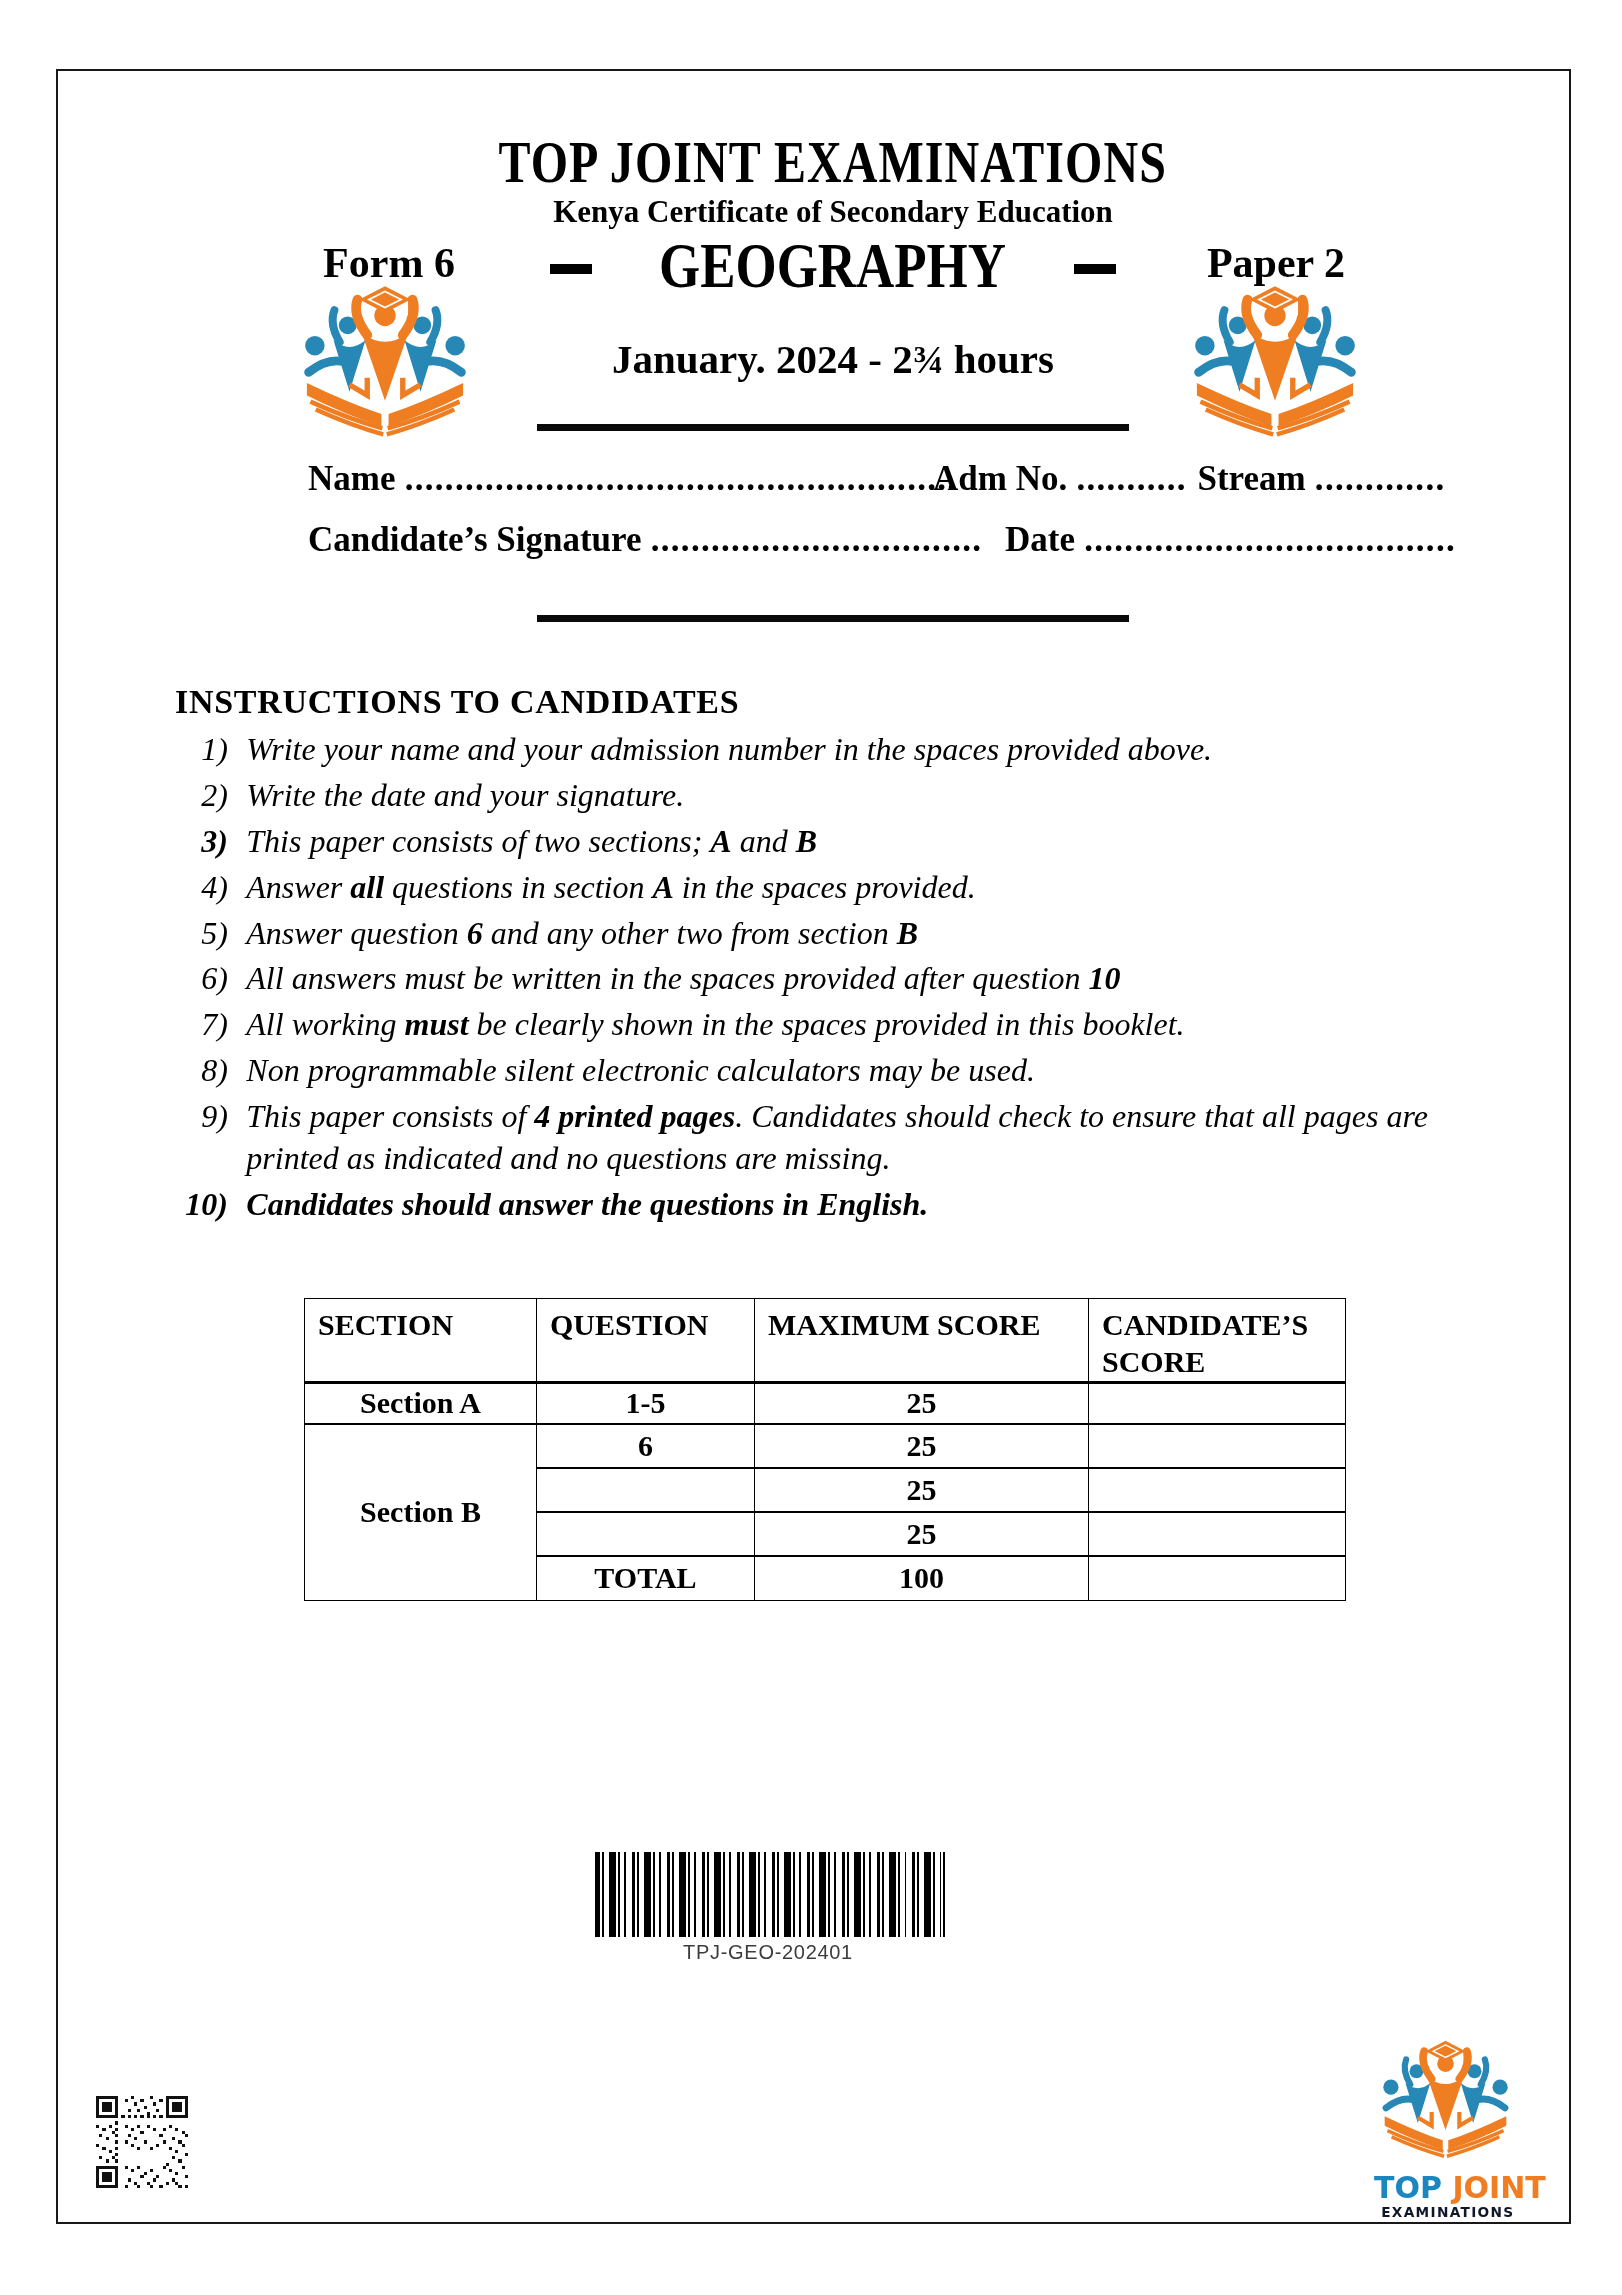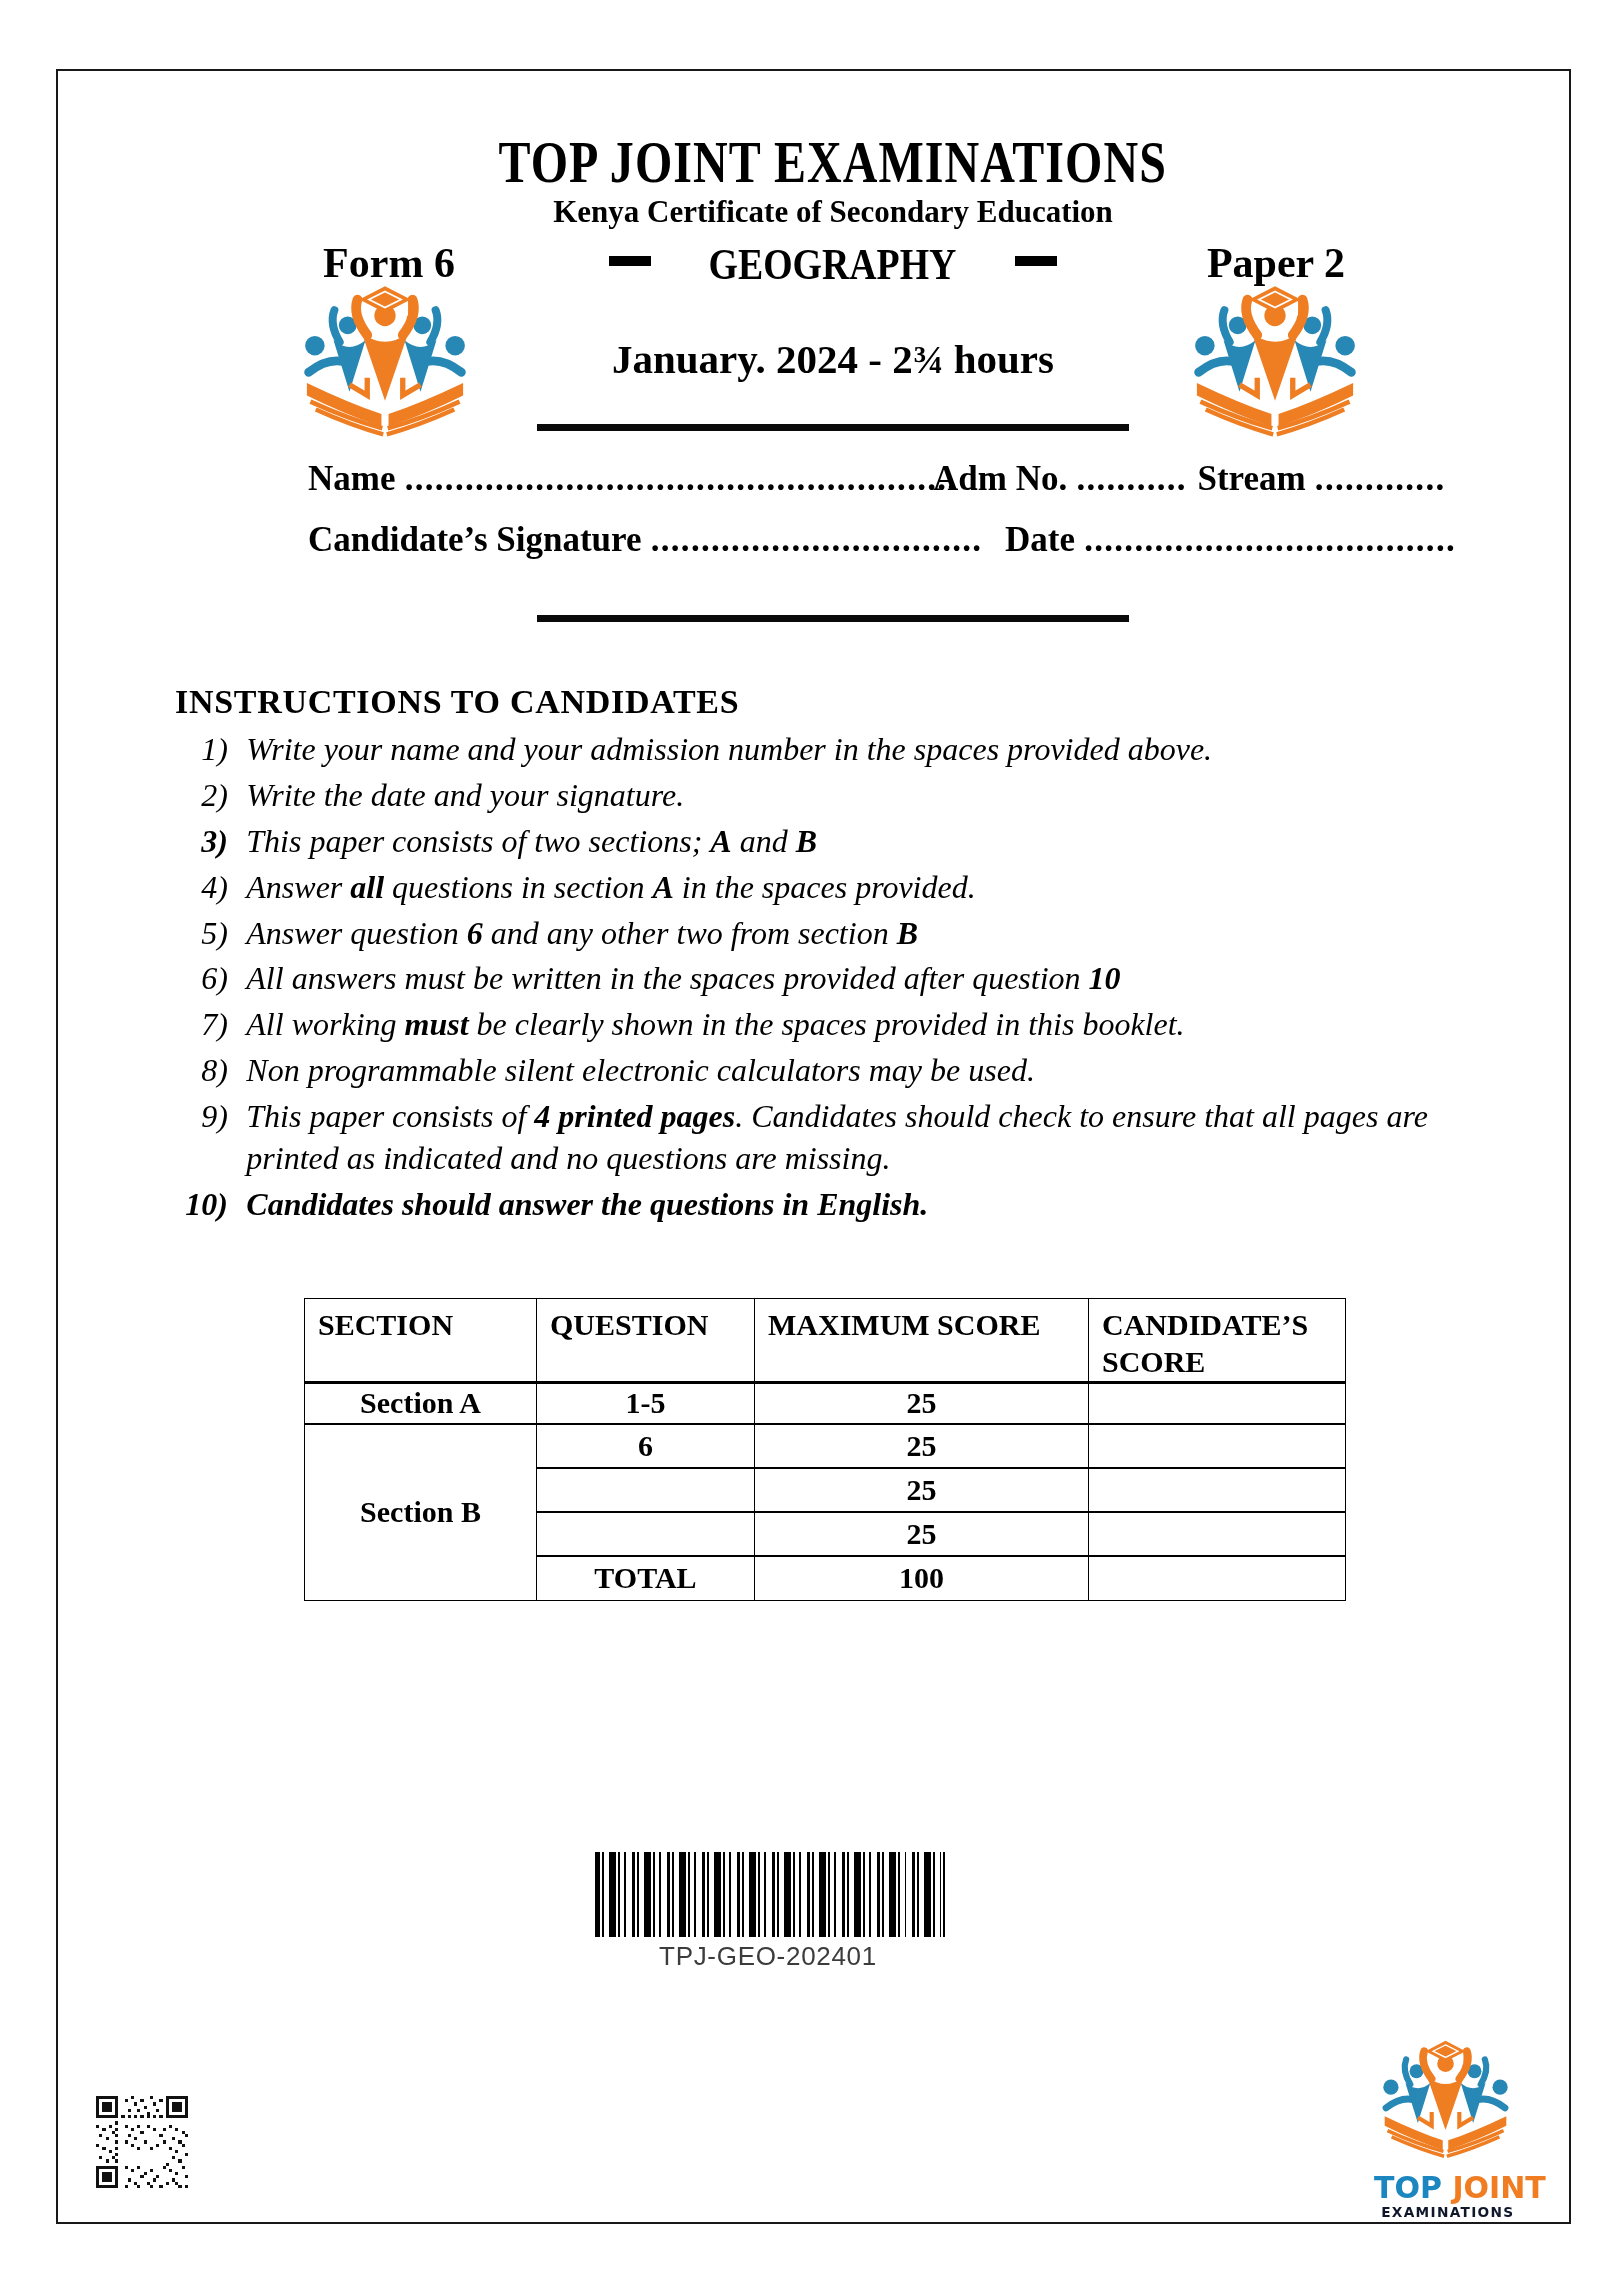--- a/index.html
+++ b/index.html
@@ -13,7 +13,7 @@
   .title{top:128px;font-size:60px;font-weight:bold;}
   .title .squeeze{display:inline-block;transform:scaleX(.80);transform-origin:center;letter-spacing:1.3px;}
   .subtitle{top:194px;font-size:31px;font-weight:bold;}
-  .subject-row{top:238px;font-size:45px;font-weight:bold;}
+  .subject-row{top:230px;font-size:63px;font-weight:bold;}
   .subject-row .squeeze{display:inline-block;transform:scaleX(.84);transform-origin:center;}
   .dash{display:inline-block;width:42px;height:9.8px;background:#000;vertical-align:13px;margin:0 34px;}
   .session{top:335px;font-size:41px;font-weight:bold;}

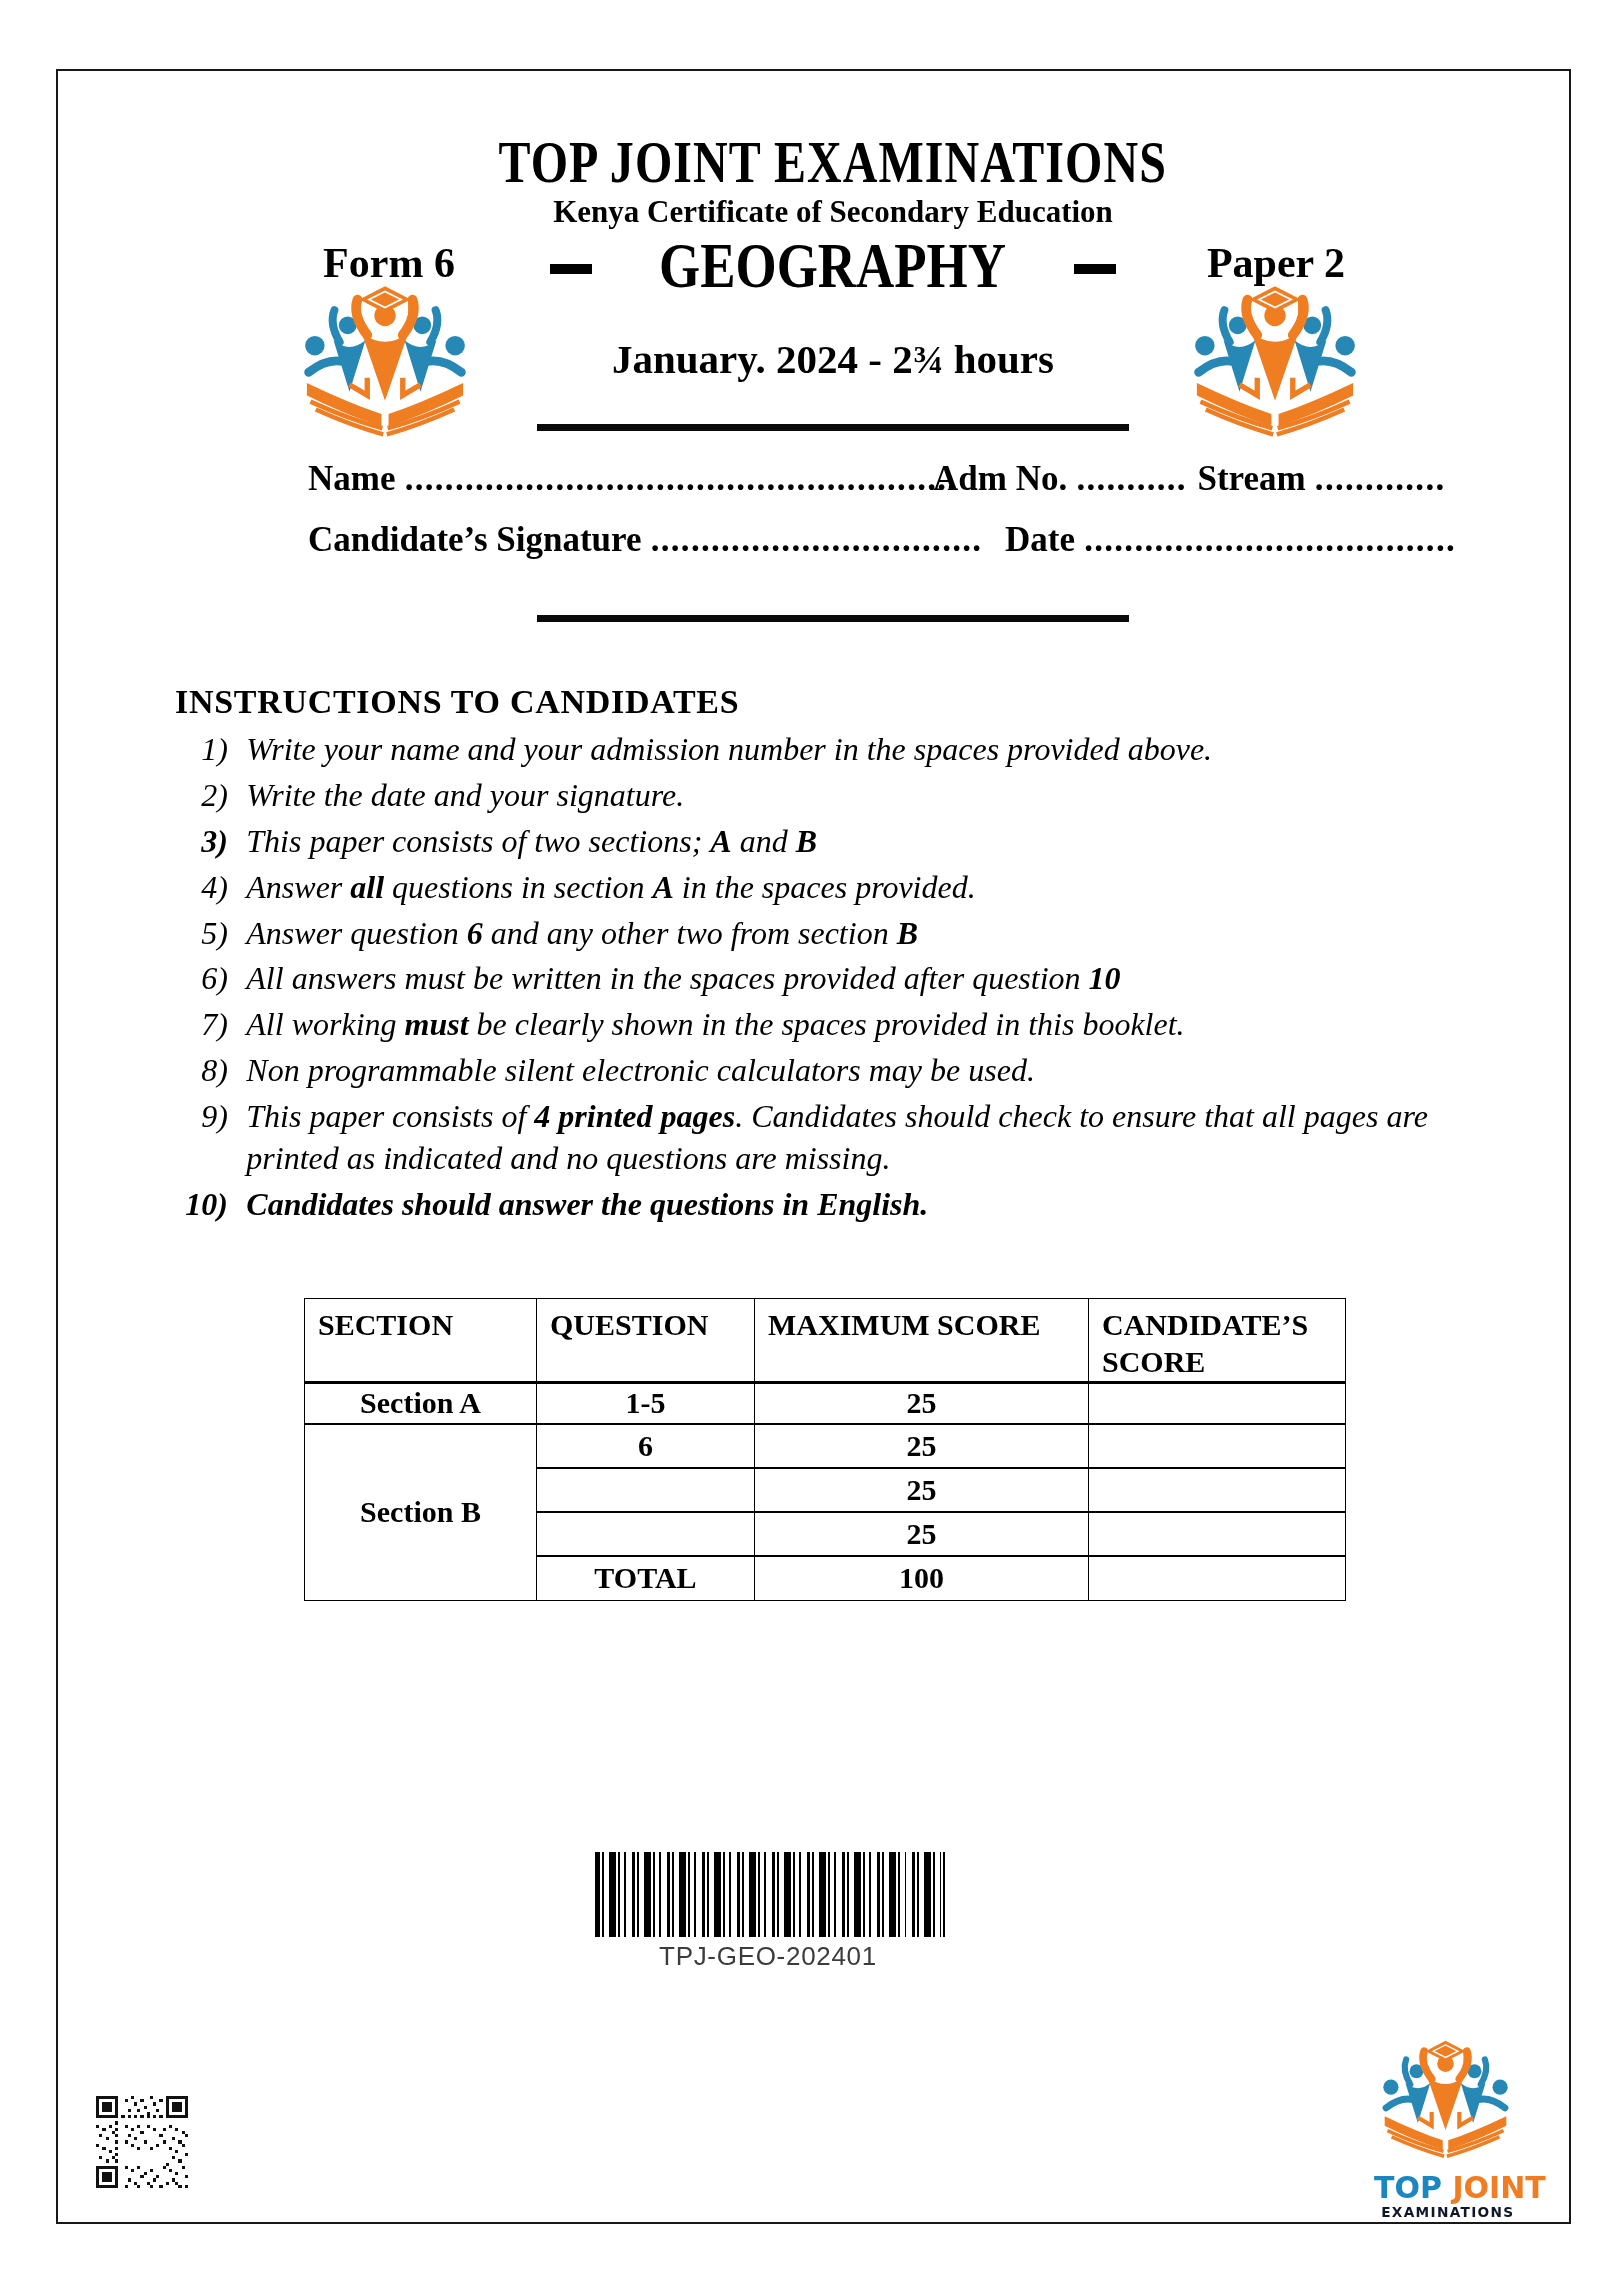--- a/index.html
+++ b/index.html
@@ -60,7 +60,7 @@
       #000 0 3.3px,#fff 3.3px 5.2px,#000 5.2px 7.2px,#fff 7.2px 12.4px,#000 12.4px 19px,
       #fff 19px 21px,#000 21px 23px,#fff 23px 27.5px,#000 27.5px 29.4px,#fff 29.4px 35px);}
   .barcode-label{position:absolute;left:595px;top:1941px;width:346px;text-align:center;
-    font-family:"Liberation Sans",sans-serif;font-size:26px;color:#3c3c3c;letter-spacing:0.7px;}
+    font-family:"Liberation Sans",sans-serif;font-size:20px;color:#3c3c3c;letter-spacing:0.7px;}
 
   .qr{position:absolute;left:96px;top:2096px;width:92px;height:92px;}
 

